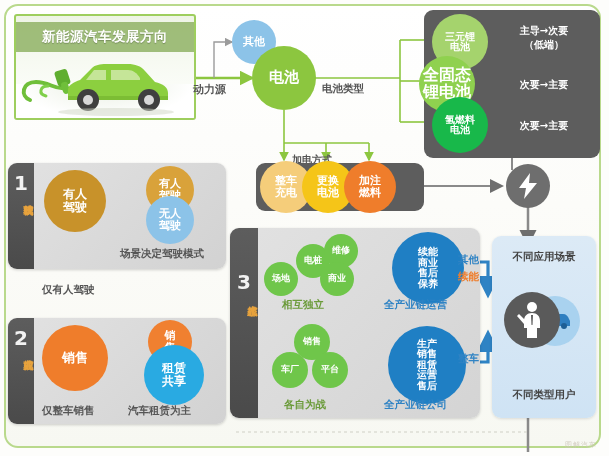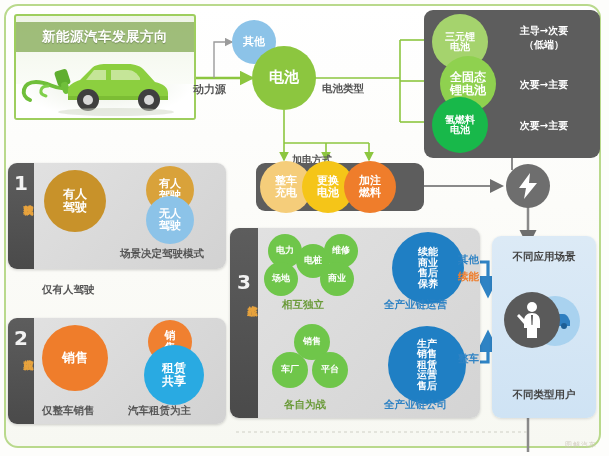--- a/index.html
+++ b/index.html
@@ -169,7 +169,7 @@
       <div>电池</div>
     </div>
   </div>
-  <div class="circ" style="left:440px;top:56px;width:56px;height:56px;background:#8fd14f;font-size:12px;">
+  <div class="circ" style="left:419px;top:56px;width:56px;height:56px;background:#8fd14f;font-size:16px;">
     <div>
       <div>全固态</div>
       <div>锂电池</div>

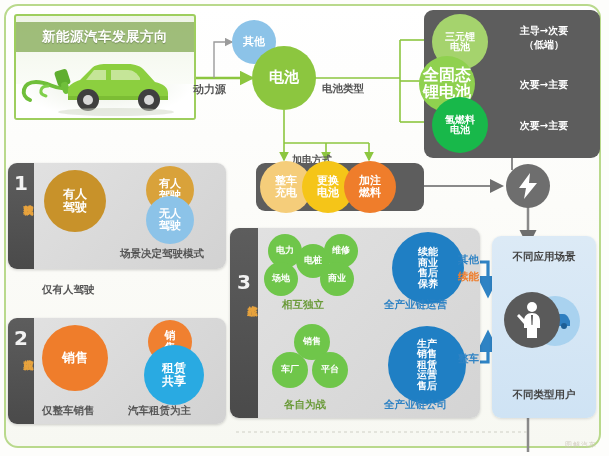--- a/index.html
+++ b/index.html
@@ -273,9 +273,6 @@
     </div>
   </div>
 
-  <div class="circ" style="left:268px;top:234px;width:34px;height:34px;background:#6fc64a;font-size:9px;">
-    <div><span>电力</span></div>
-  </div>
   <div class="circ" style="left:296px;top:244px;width:34px;height:34px;background:#6fc64a;font-size:9px;">
     <div><span>电桩</span></div>
   </div>

